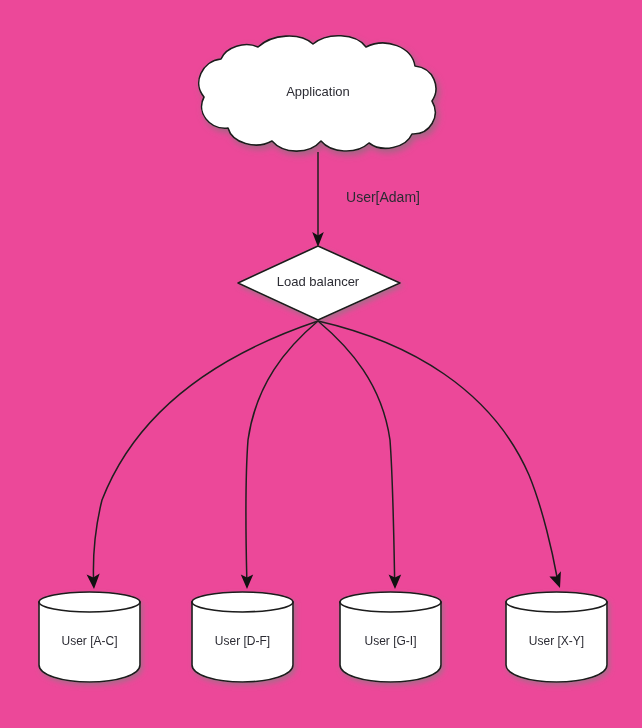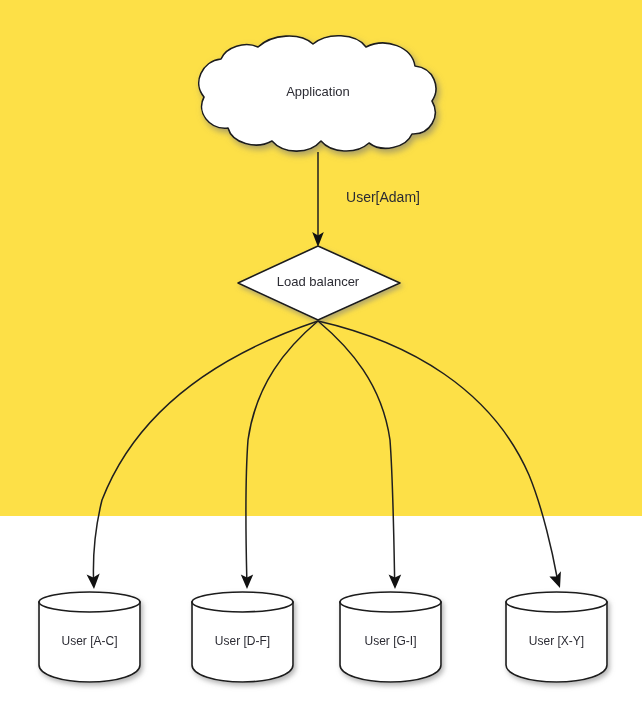--- a/index.html
+++ b/index.html
@@ -16,8 +16,8 @@
   #diagram-root {
     position: relative;
     width: 642px;
-    height: 516px;
-    background: #fde047;
+    height: 728px;
+    background: #ec4899;
   }
   svg#diagram-canvas {
     position: absolute;

